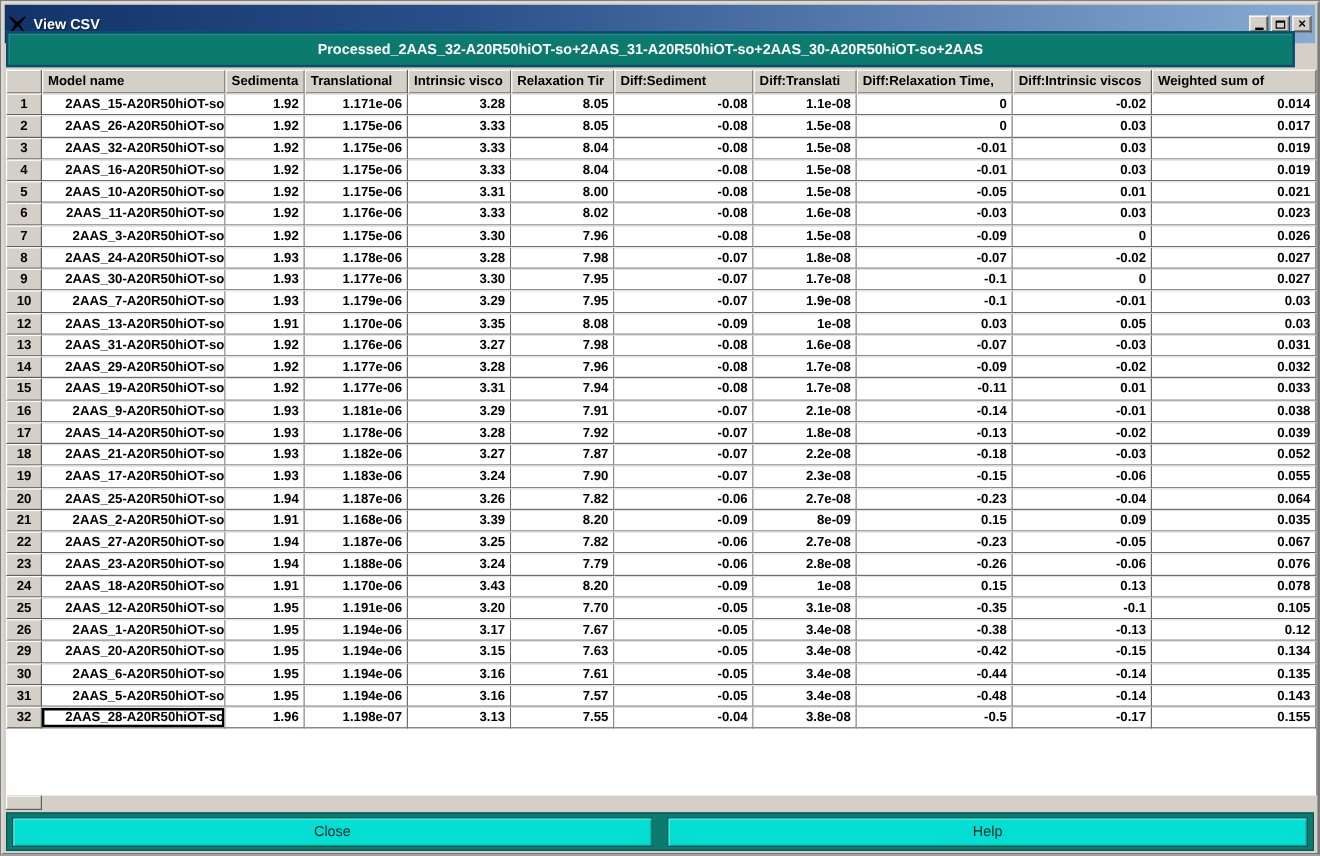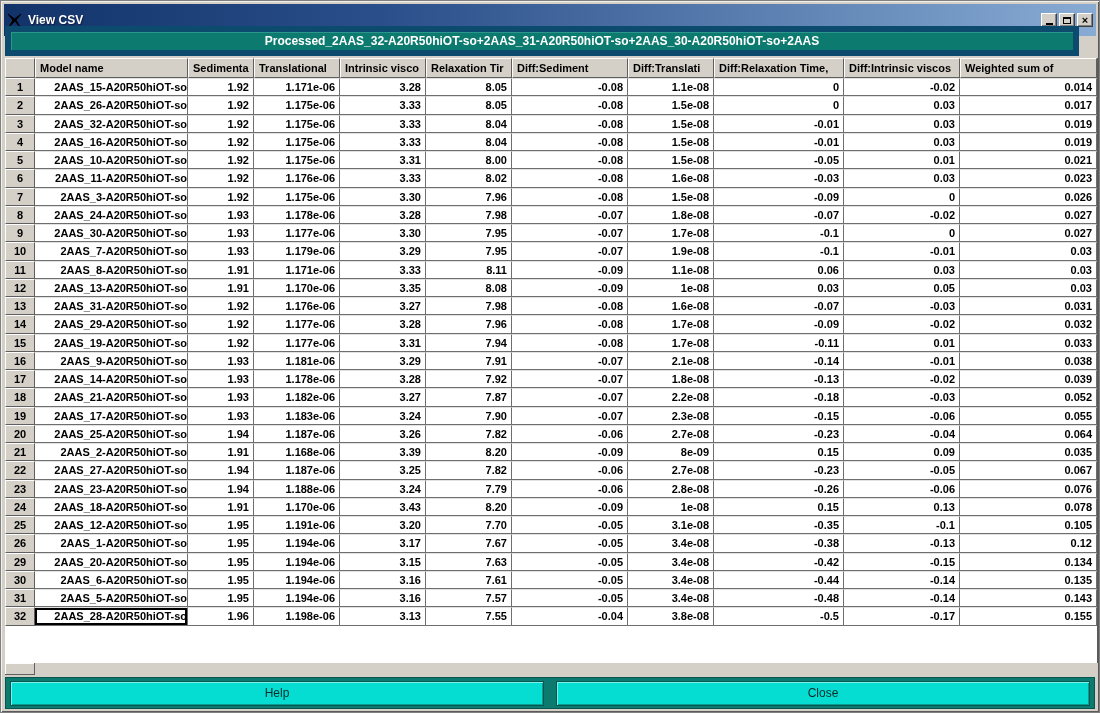--- a/index.html
+++ b/index.html
@@ -41,7 +41,7 @@
   .teal-band {
     position:absolute; top:25px; left:4px; right:20px; height:30px;
     background:#0d7a70;
-    border:6px solid #0c4a6e;
+    border:2px solid #0c4a6e;
     box-shadow:inset 1px 1px 0 #2d968c;
     display:flex; align-items:center; justify-content:center;
   }

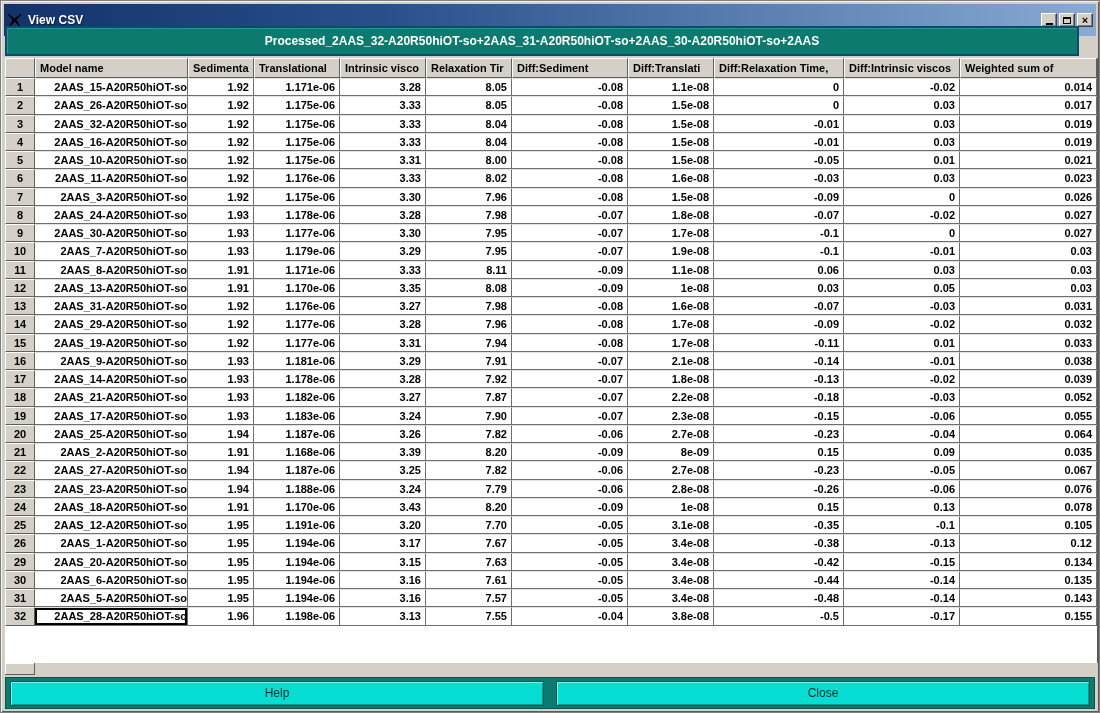--- a/index.html
+++ b/index.html
@@ -296,19 +296,6 @@
             <td class="data num">0.03</td>
           </tr>
           <tr>
-            <td class="rownum">11</td>
-            <td class="data name">2AAS_8-A20R50hiOT-so</td>
-            <td class="data num">1.91</td>
-            <td class="data num">1.171e-06</td>
-            <td class="data num">3.33</td>
-            <td class="data num">8.11</td>
-            <td class="data num">-0.09</td>
-            <td class="data num">1.1e-08</td>
-            <td class="data num">0.06</td>
-            <td class="data num">0.03</td>
-            <td class="data num">0.03</td>
-          </tr>
-          <tr>
             <td class="rownum">12</td>
             <td class="data name">2AAS_13-A20R50hiOT-so</td>
             <td class="data num">1.91</td>

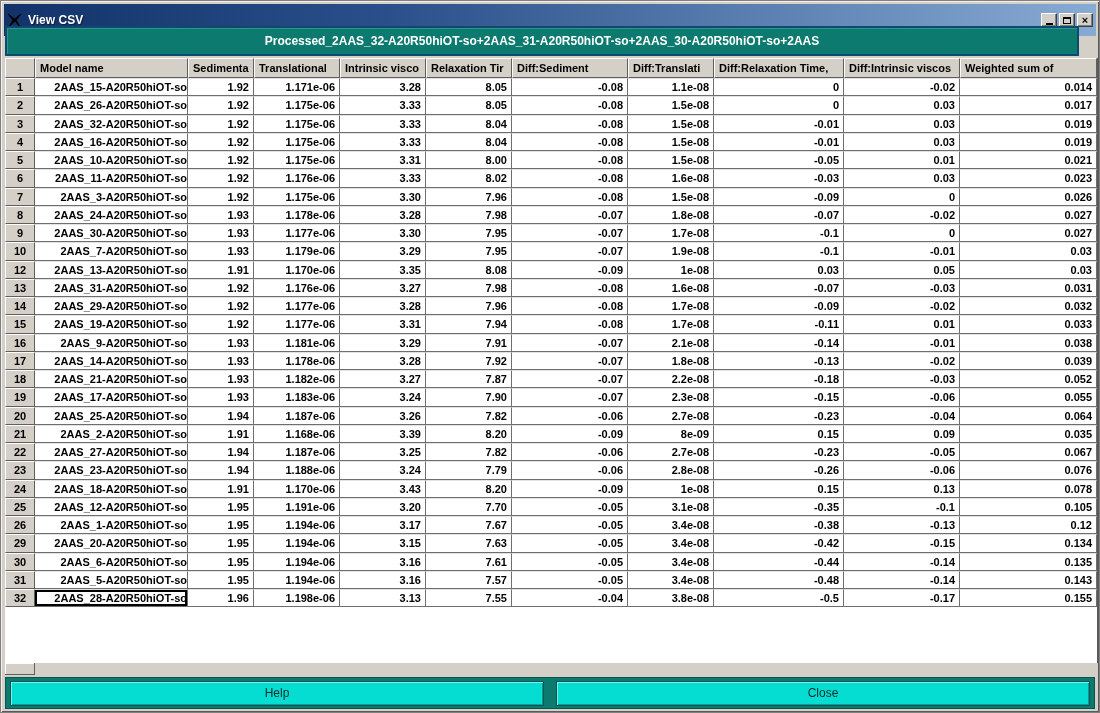--- a/index.html
+++ b/index.html
@@ -533,7 +533,7 @@
             <td class="rownum">32</td>
             <td class="data name focused">2AAS_28-A20R50hiOT-so</td>
             <td class="data num">1.96</td>
-            <td class="data num">1.198e-06</td>
+            <td class="data num">1.198e-07</td>
             <td class="data num">3.13</td>
             <td class="data num">7.55</td>
             <td class="data num">-0.04</td>

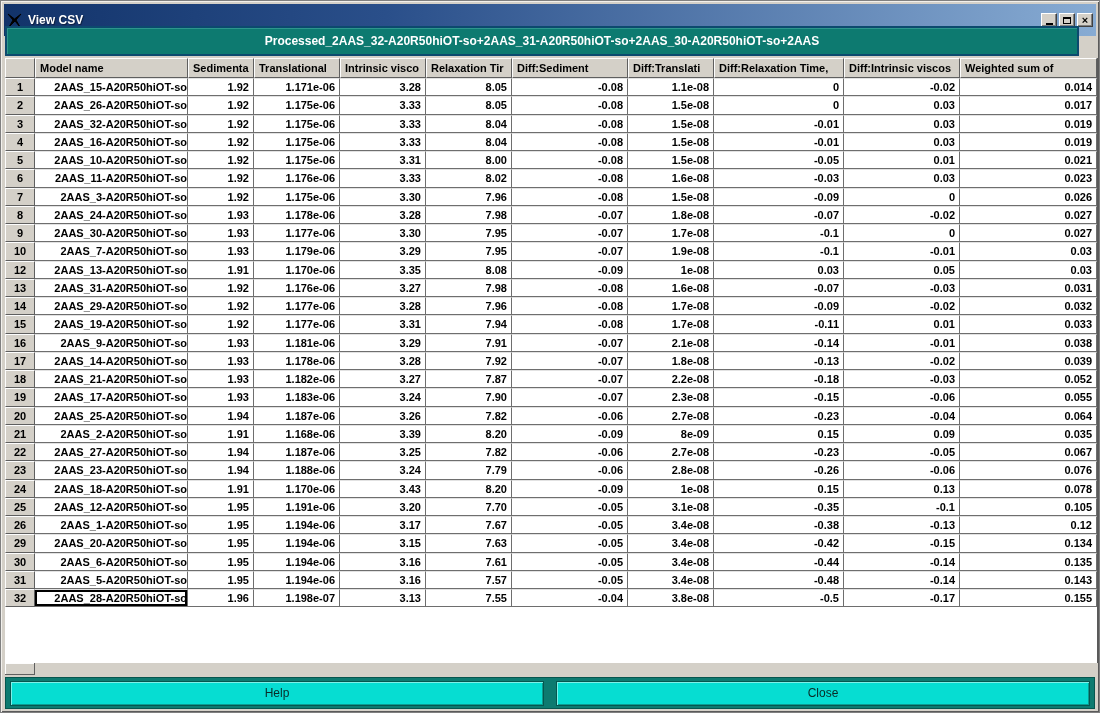--- a/index.html
+++ b/index.html
@@ -548,8 +548,8 @@
   <div class="row-stub"></div>
 
   <div class="bottom-band">
+    <button class="teal-btn">Close</button>
     <button class="teal-btn">Help</button>
-    <button class="teal-btn">Close</button>
   </div>
 
 </div>

